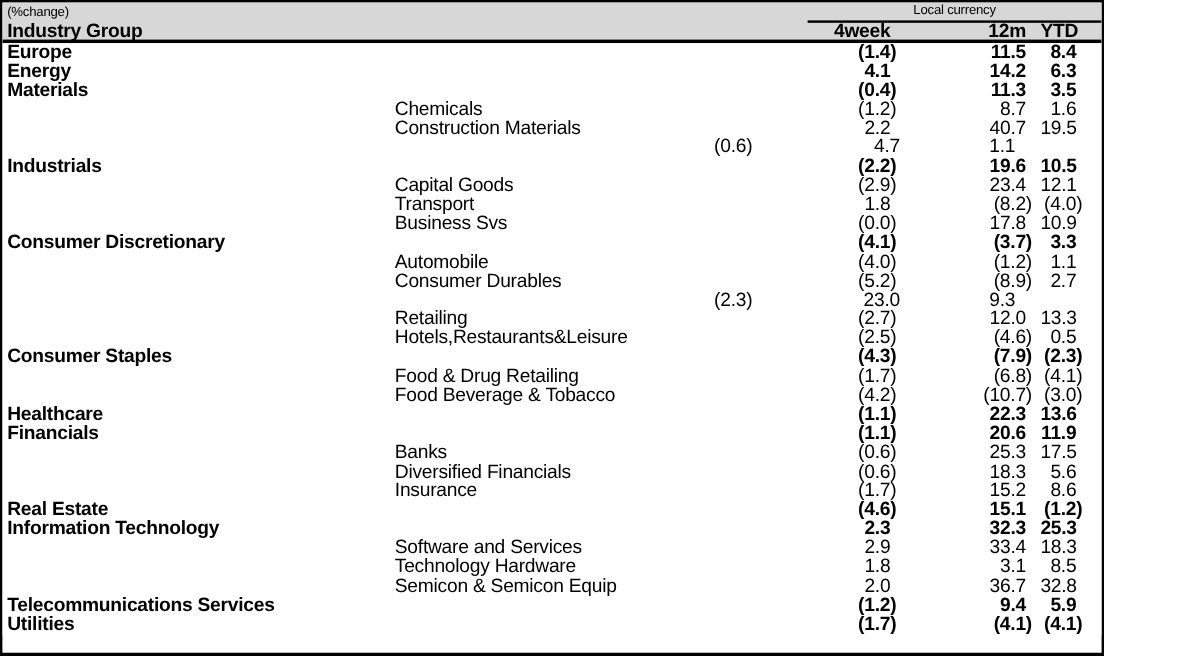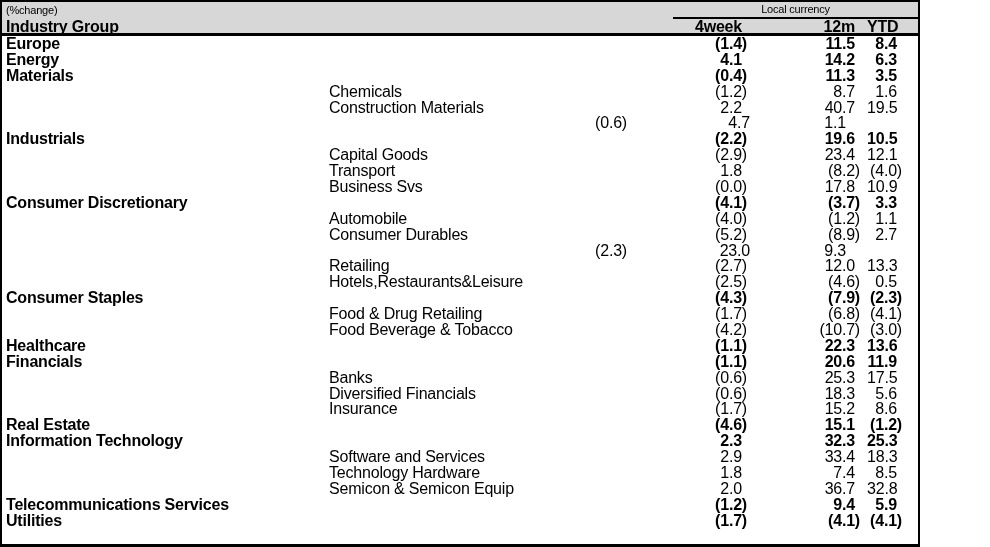--- a/index.html
+++ b/index.html
@@ -288,7 +288,7 @@
         <span class="c-group"></span>
         <span class="c-sub">Technology Hardware</span>
         <span class="c-num v1">1.8</span>
-        <span class="c-num v2">7.4</span>
+        <span class="c-num v2">3.1</span>
         <span class="c-num v3">8.5</span>
       </div>
       <div class="row grid">

